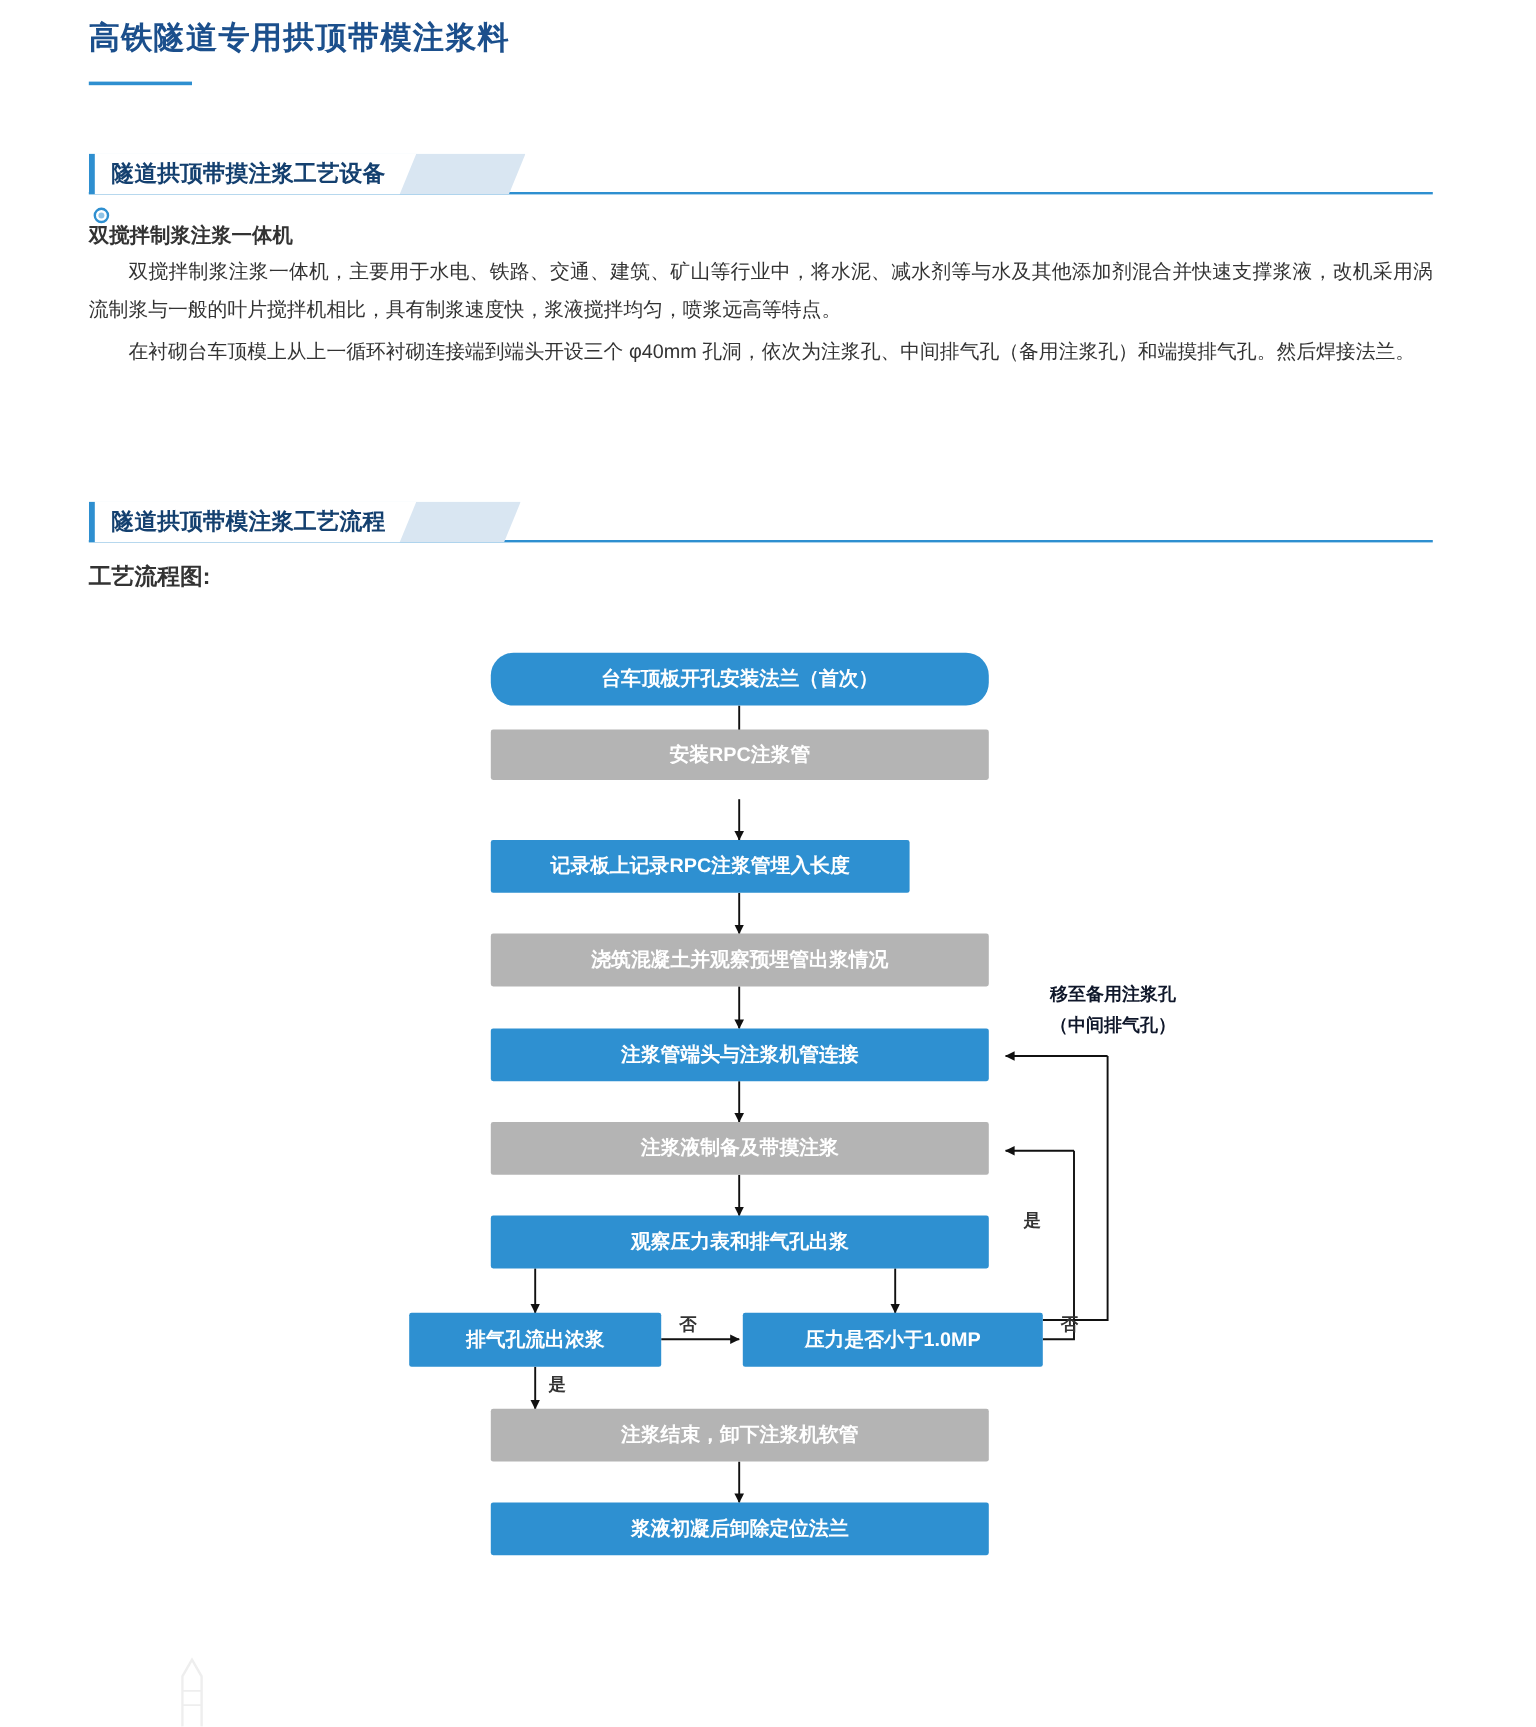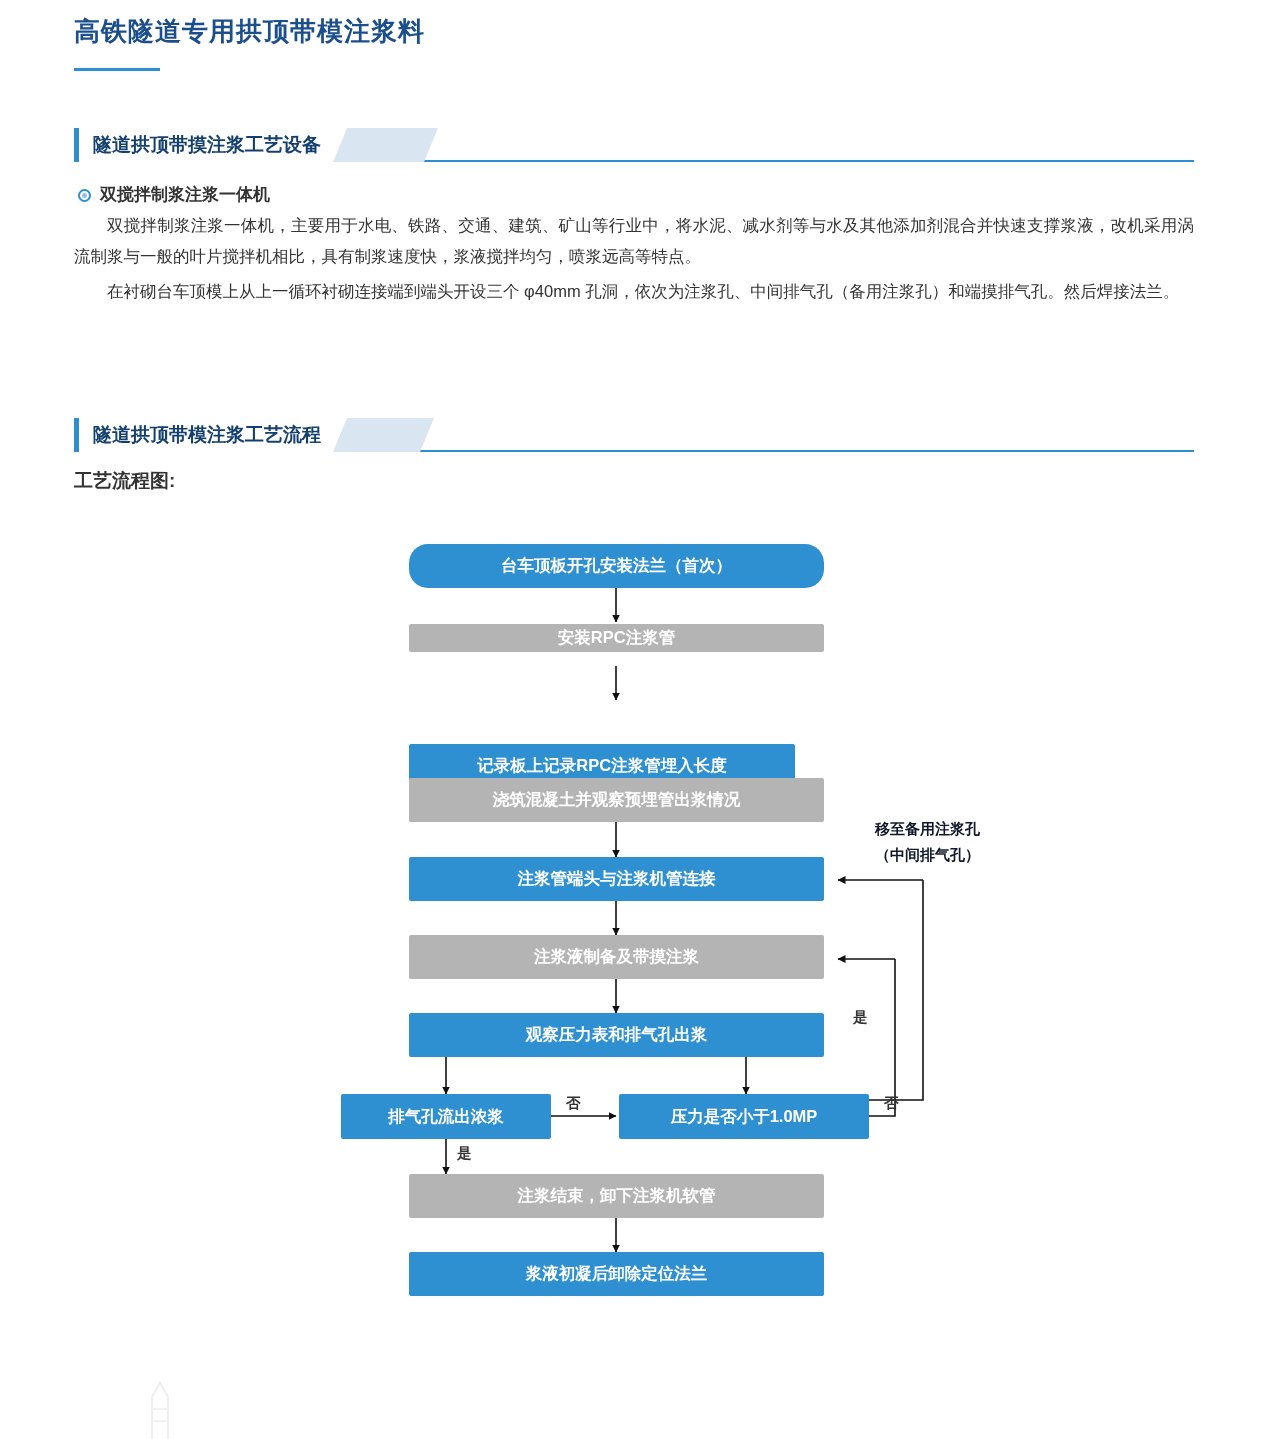--- a/index.html
+++ b/index.html
@@ -86,7 +86,8 @@
   .bullet-row {
     display: flex;
     align-items: flex-start;
-    margin-top: 22px;
+    margin-top: 6px;
+    flex-direction: column;
   }
   .bullet-dot {
     width: 13px;

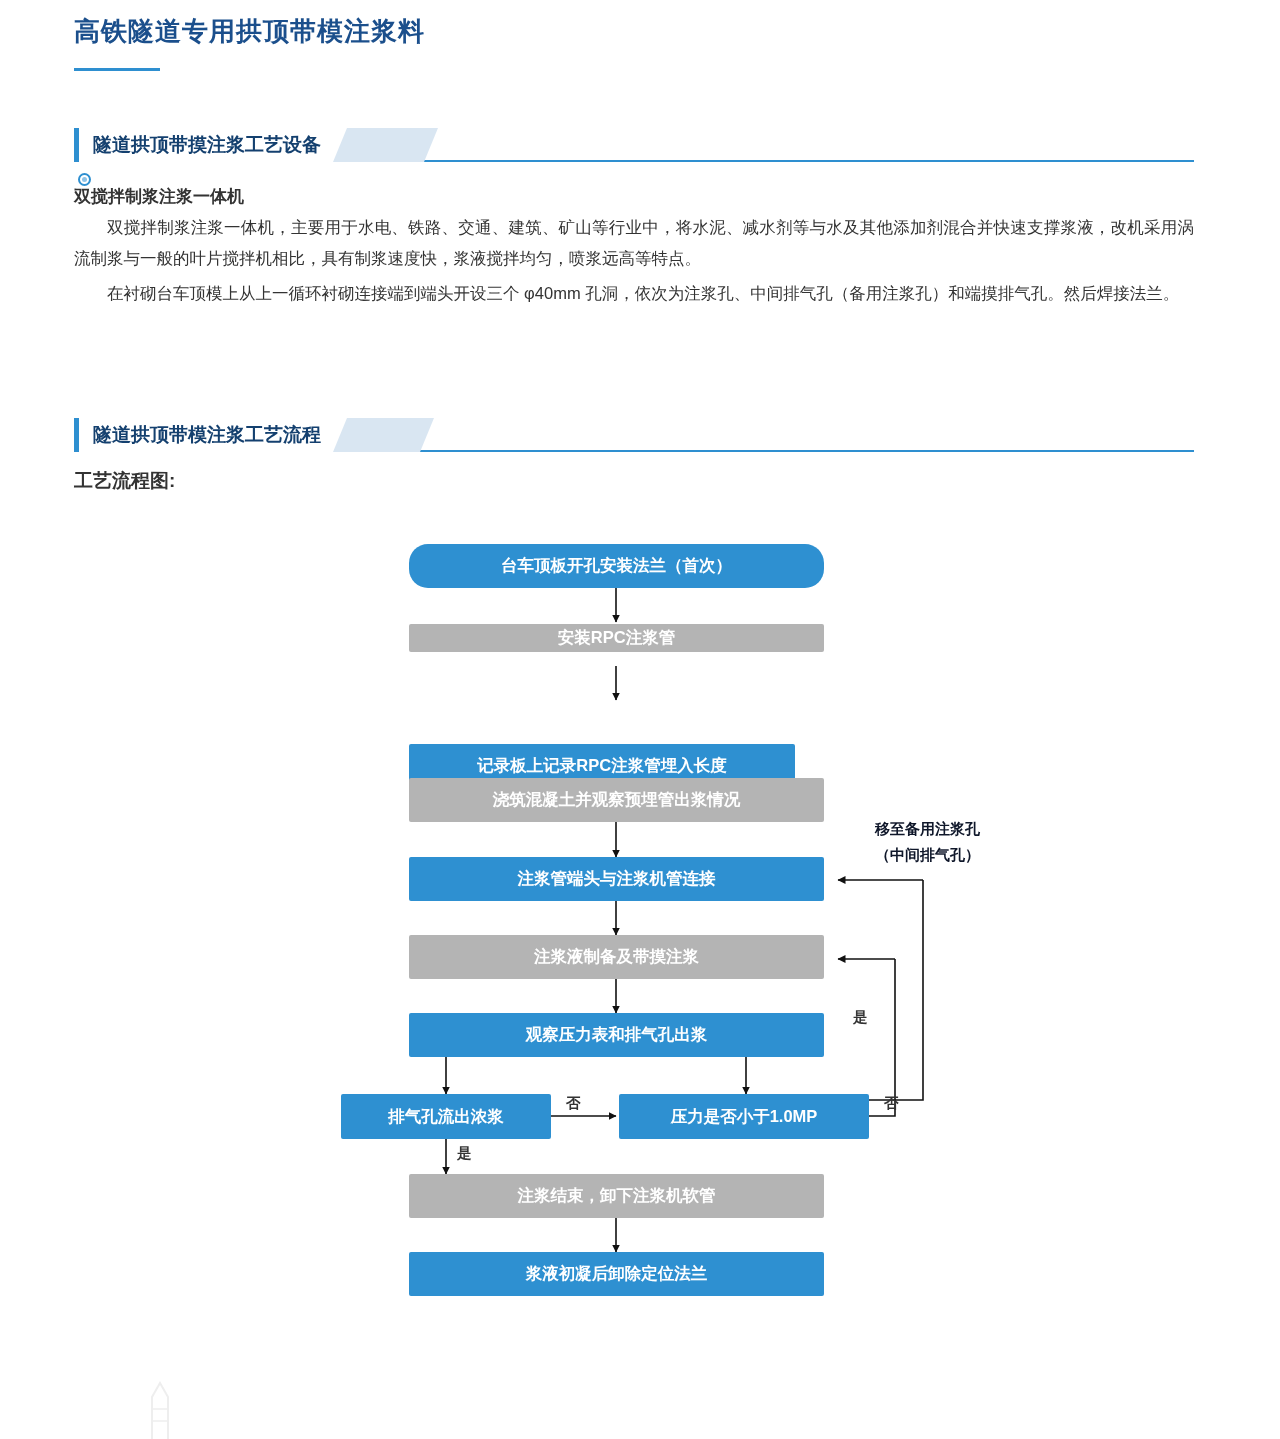--- a/index.html
+++ b/index.html
@@ -260,7 +260,7 @@
   </svg>
 
   <div class="node blue" style="left:409px;top:44px;width:415px;height:44px;border-radius:19px;">台车顶板开孔安装法兰（首次）</div>
-  <div class="node gray" style="left:409px;top:124px;width:415px;height:28px;">安装RPC注浆管</div>
+  <div class="node gray" style="left:409px;top:108px;width:415px;height:42px;">安装RPC注浆管</div>
   <div class="node blue" style="left:409px;top:200px;width:386px;height:44px;margin-top:44px;">记录板上记录RPC注浆管埋入长度</div>
   <div class="node gray" style="left:409px;top:278px;width:415px;height:44px;">浇筑混凝土并观察预埋管出浆情况</div>
   <div class="node blue" style="left:409px;top:357px;width:415px;height:44px;">注浆管端头与注浆机管连接</div>

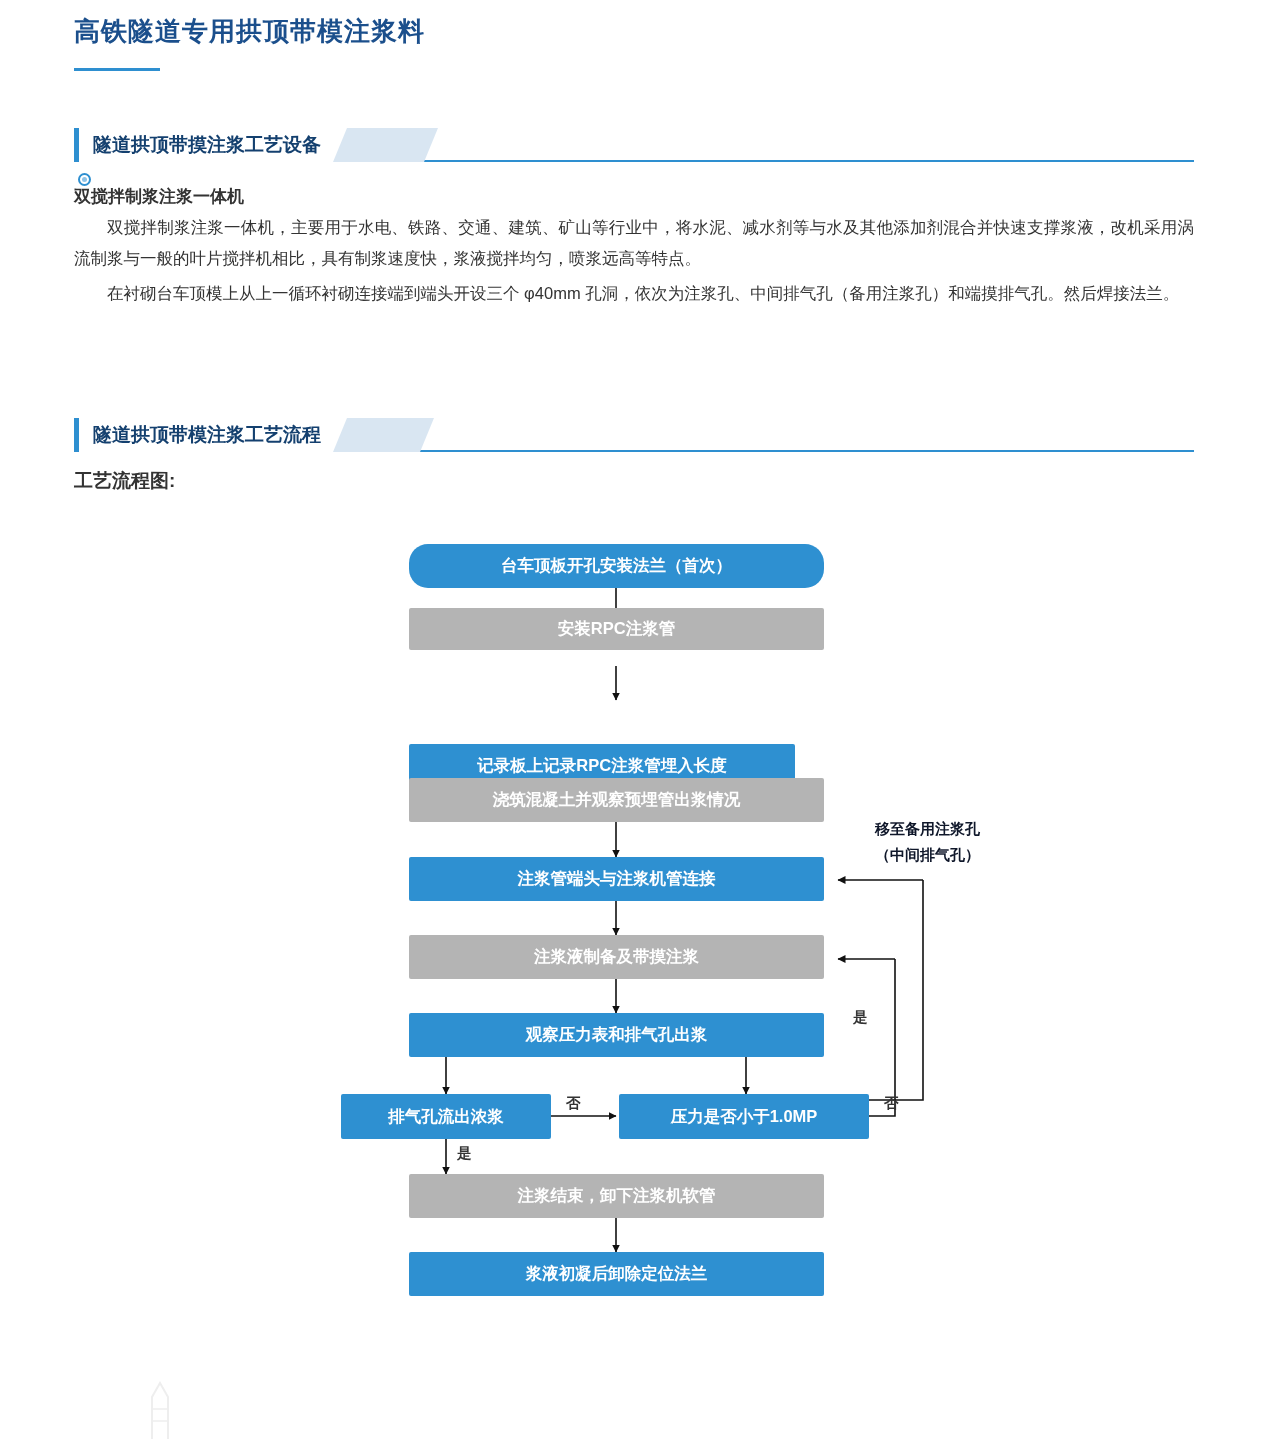--- a/index.html
+++ b/index.html
@@ -261,7 +261,7 @@
 
   <div class="node blue" style="left:409px;top:44px;width:415px;height:44px;border-radius:19px;">台车顶板开孔安装法兰（首次）</div>
   <div class="node gray" style="left:409px;top:108px;width:415px;height:42px;">安装RPC注浆管</div>
-  <div class="node blue" style="left:409px;top:200px;width:386px;height:44px;margin-top:44px;">记录板上记录RPC注浆管埋入长度</div>
+  <div class="node blue" style="left:409px;top:200px;width:349px;height:44px;">记录板上记录RPC注浆管埋入长度</div>
   <div class="node gray" style="left:409px;top:278px;width:415px;height:44px;">浇筑混凝土并观察预埋管出浆情况</div>
   <div class="node blue" style="left:409px;top:357px;width:415px;height:44px;">注浆管端头与注浆机管连接</div>
   <div class="node gray" style="left:409px;top:435px;width:415px;height:44px;">注浆液制备及带摸注浆</div>

